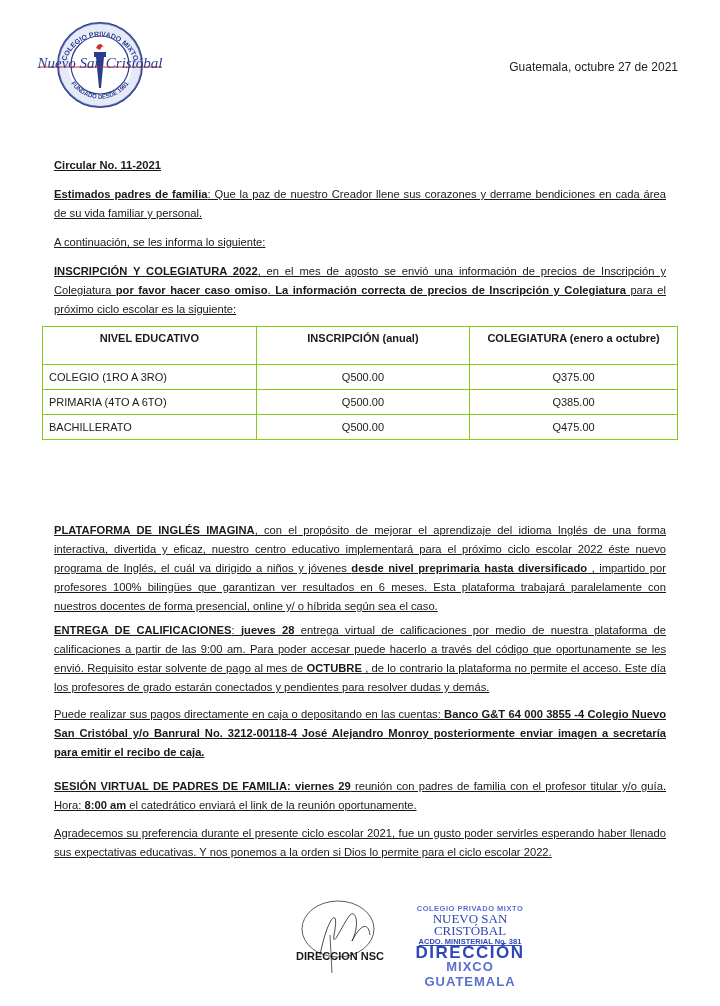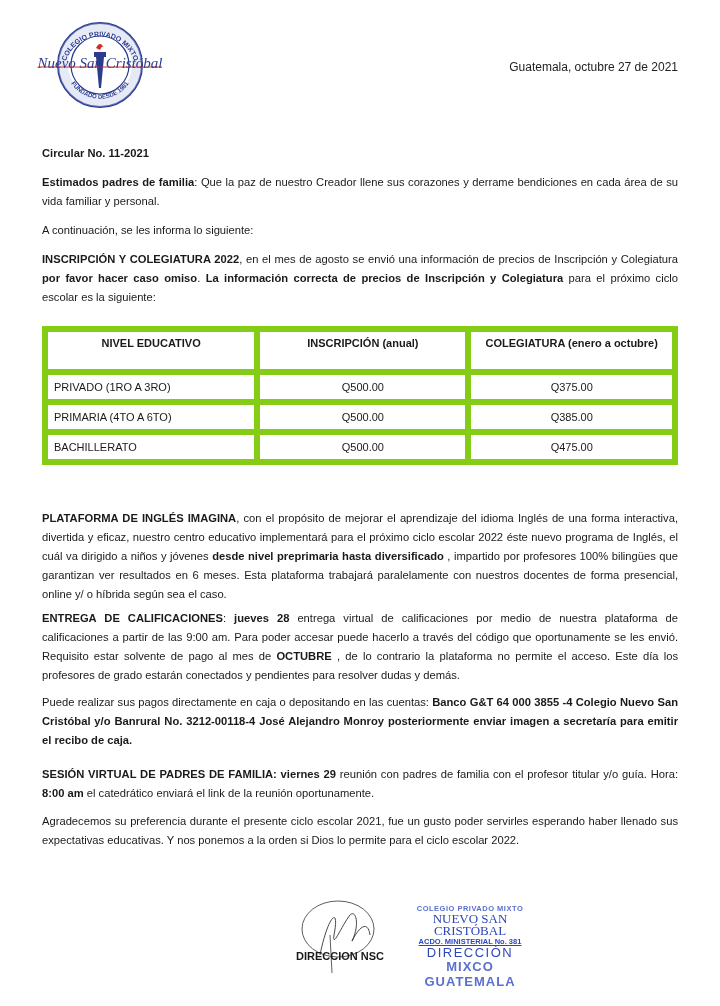--- a/index.html
+++ b/index.html
@@ -8,7 +8,7 @@
   .logo { position: absolute; left: 30px; top: 18px; width: 140px; height: 92px; }
   .date { position: absolute; right: 42px; top: 60px; font-size: 12px; color: #222; }
   .body-text { position: absolute; left: 42px; width: 636px; font-size: 11.2px; line-height: 19px; }
-  .p { margin: 0; }
+  .p { margin: 12px; text-decoration: underline; }
   .justify { text-align: justify; }
   b { font-weight: bold; }
   table { position: absolute; left: 42px; top: 326px; width: 636px; border-collapse: collapse; font-size: 11px; }

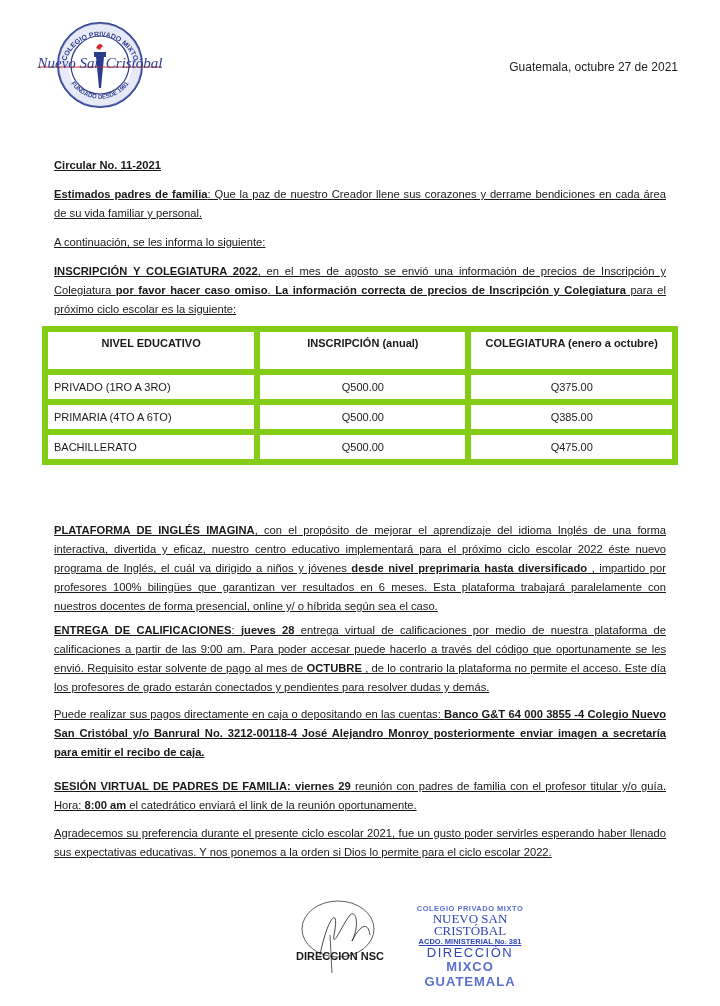--- a/index.html
+++ b/index.html
@@ -12,7 +12,7 @@
   .justify { text-align: justify; }
   b { font-weight: bold; }
   table { position: absolute; left: 42px; top: 326px; width: 636px; border-collapse: collapse; font-size: 11px; }
-  th, td { border: 6px solid #84cc16; height: 20px; padding: 2px 6px; }
+  th, td { border: 1px solid #84cc16; height: 20px; padding: 2px 6px; }
   th { height: 30px; font-weight: bold; text-align: center; vertical-align: top; padding-top: 5px; }
   td.c { text-align: center; }
   .col1 { width: 206px; } .col2 { width: 206px; } .col3 { width: 200px; margin-top: 18px; }

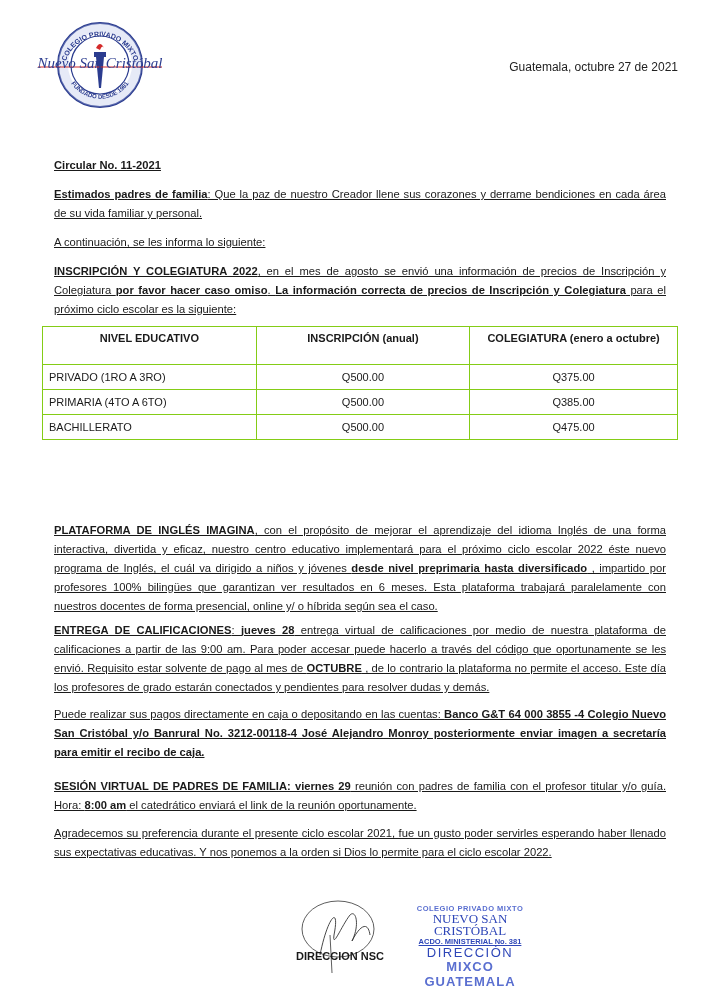--- a/index.html
+++ b/index.html
@@ -81,7 +81,7 @@
   </thead>
   <tbody>
     <tr>
-      <td>PRIVADO (1RO A 3RO)</td>
+      <td>COLEGIO (1RO A 3RO)</td>
       <td class="c">Q500.00</td>
       <td class="c">Q375.00</td>
     </tr>

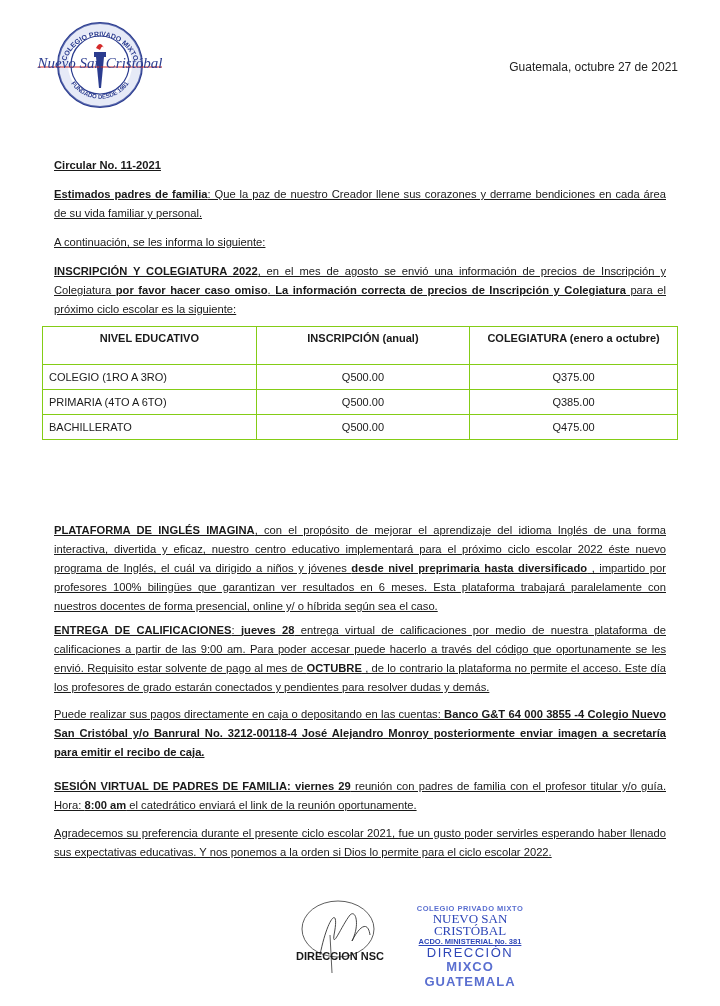--- a/index.html
+++ b/index.html
@@ -22,7 +22,7 @@
   .stamp .s1 { font-size: 7.5px; letter-spacing: 0.5px; font-weight: bold; color: #5a6fd0; }
   .stamp .s2 { font-family: "Liberation Serif", serif; font-size: 13px; line-height: 12px; }
   .stamp .s3 { font-size: 7.5px; font-weight: bold; text-decoration: underline; }
-  .stamp .s4 { font-size: 13px; font-weight: normal; letter-spacing: 1.5px; line-height: 13px; }
+  .stamp .s4 { font-size: 17px; font-weight: bold; letter-spacing: 1.5px; line-height: 13px; }
   .stamp .s5 { font-size: 13px; font-weight: bold; letter-spacing: 1px; color: #5a6fd0; }
 </style>
 </head>

